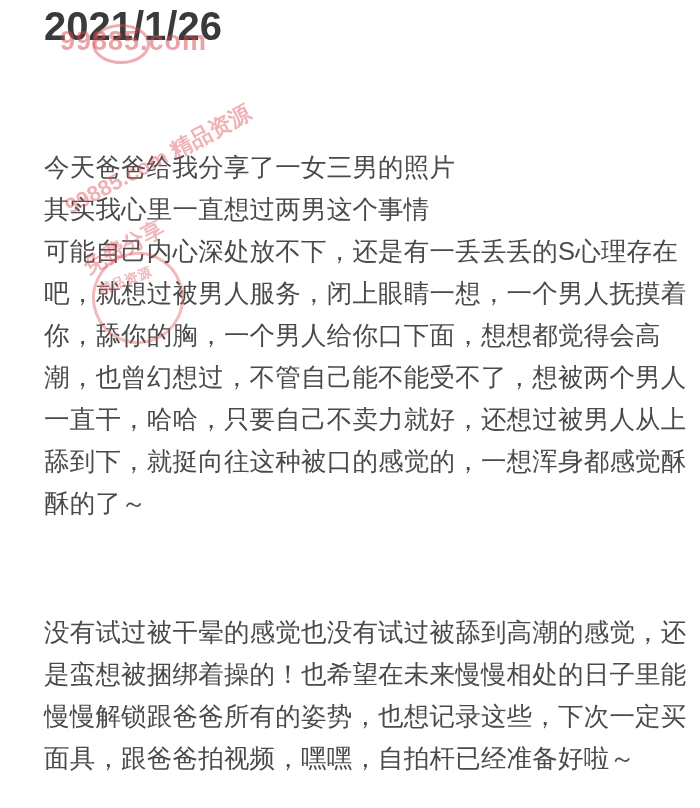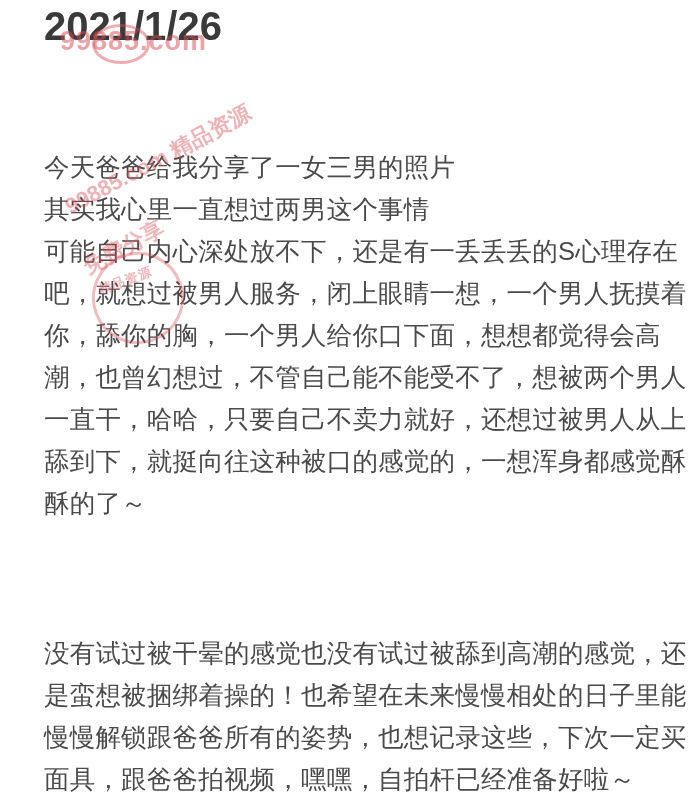--- a/index.html
+++ b/index.html
@@ -64,7 +64,7 @@
     padding: 0;
   }
   .para + .para {
-    margin-top: 24px;
+    margin-top: 3px;
   }
   
   .watermark {

